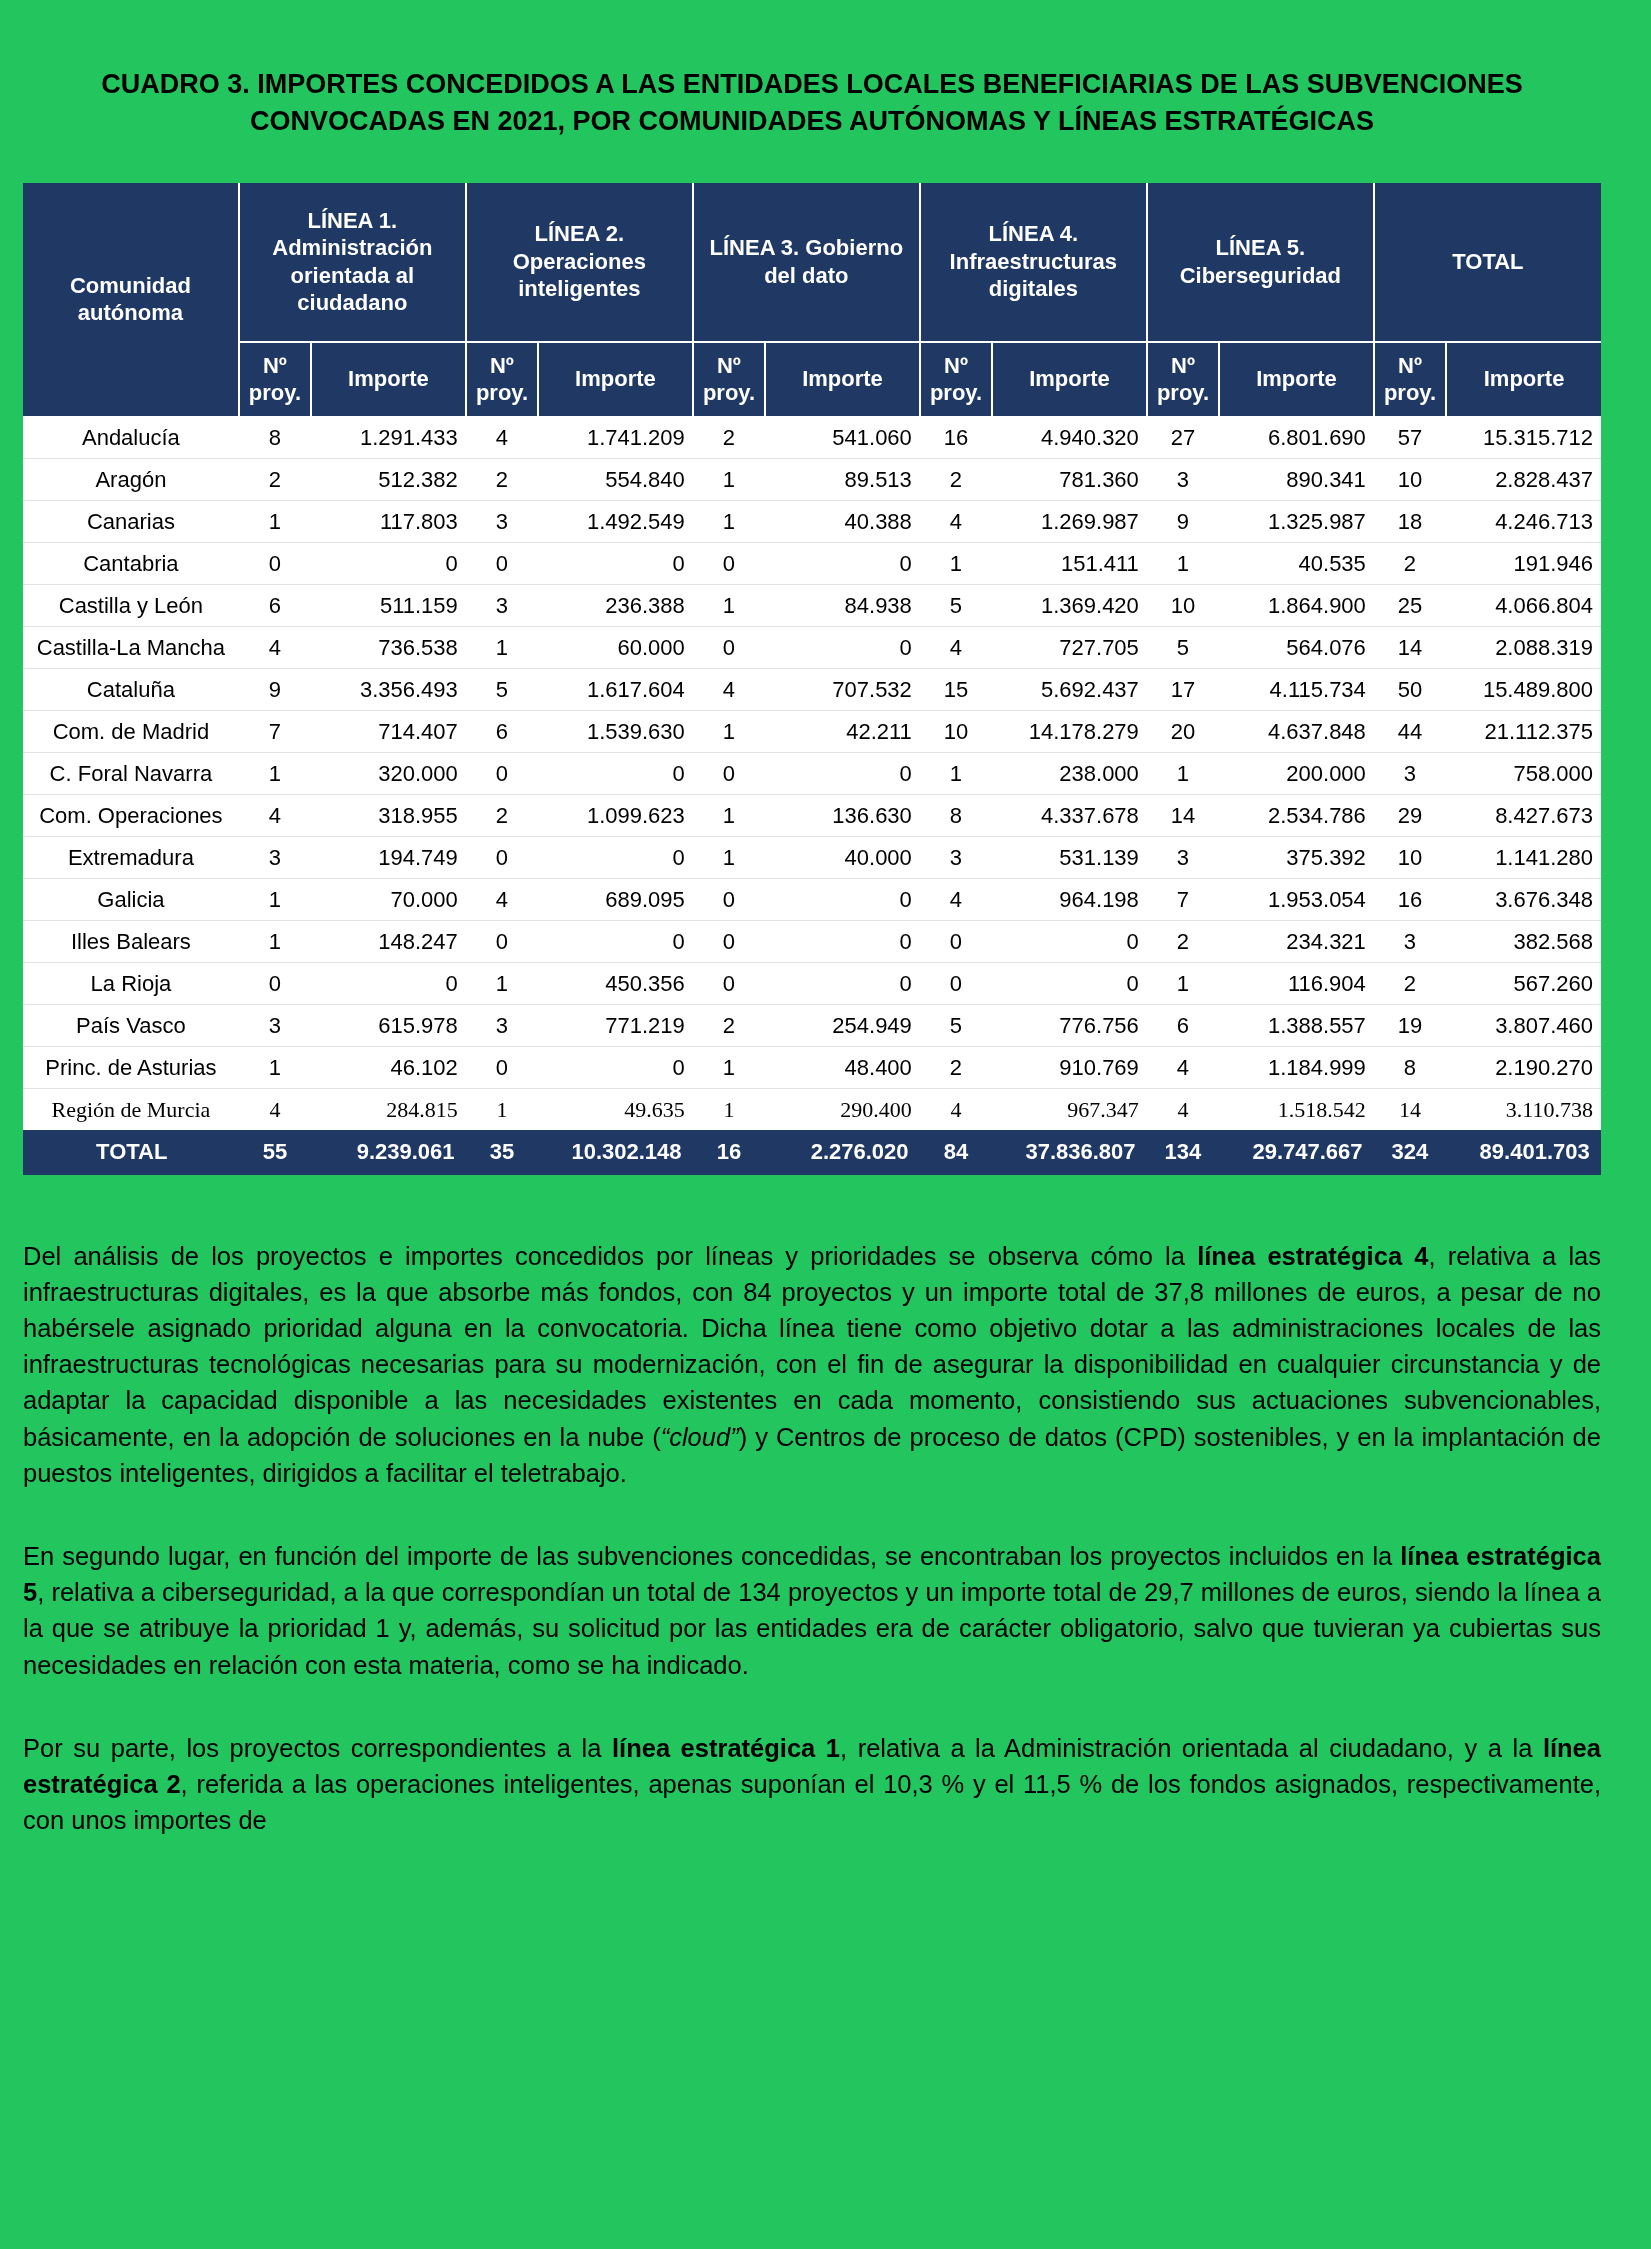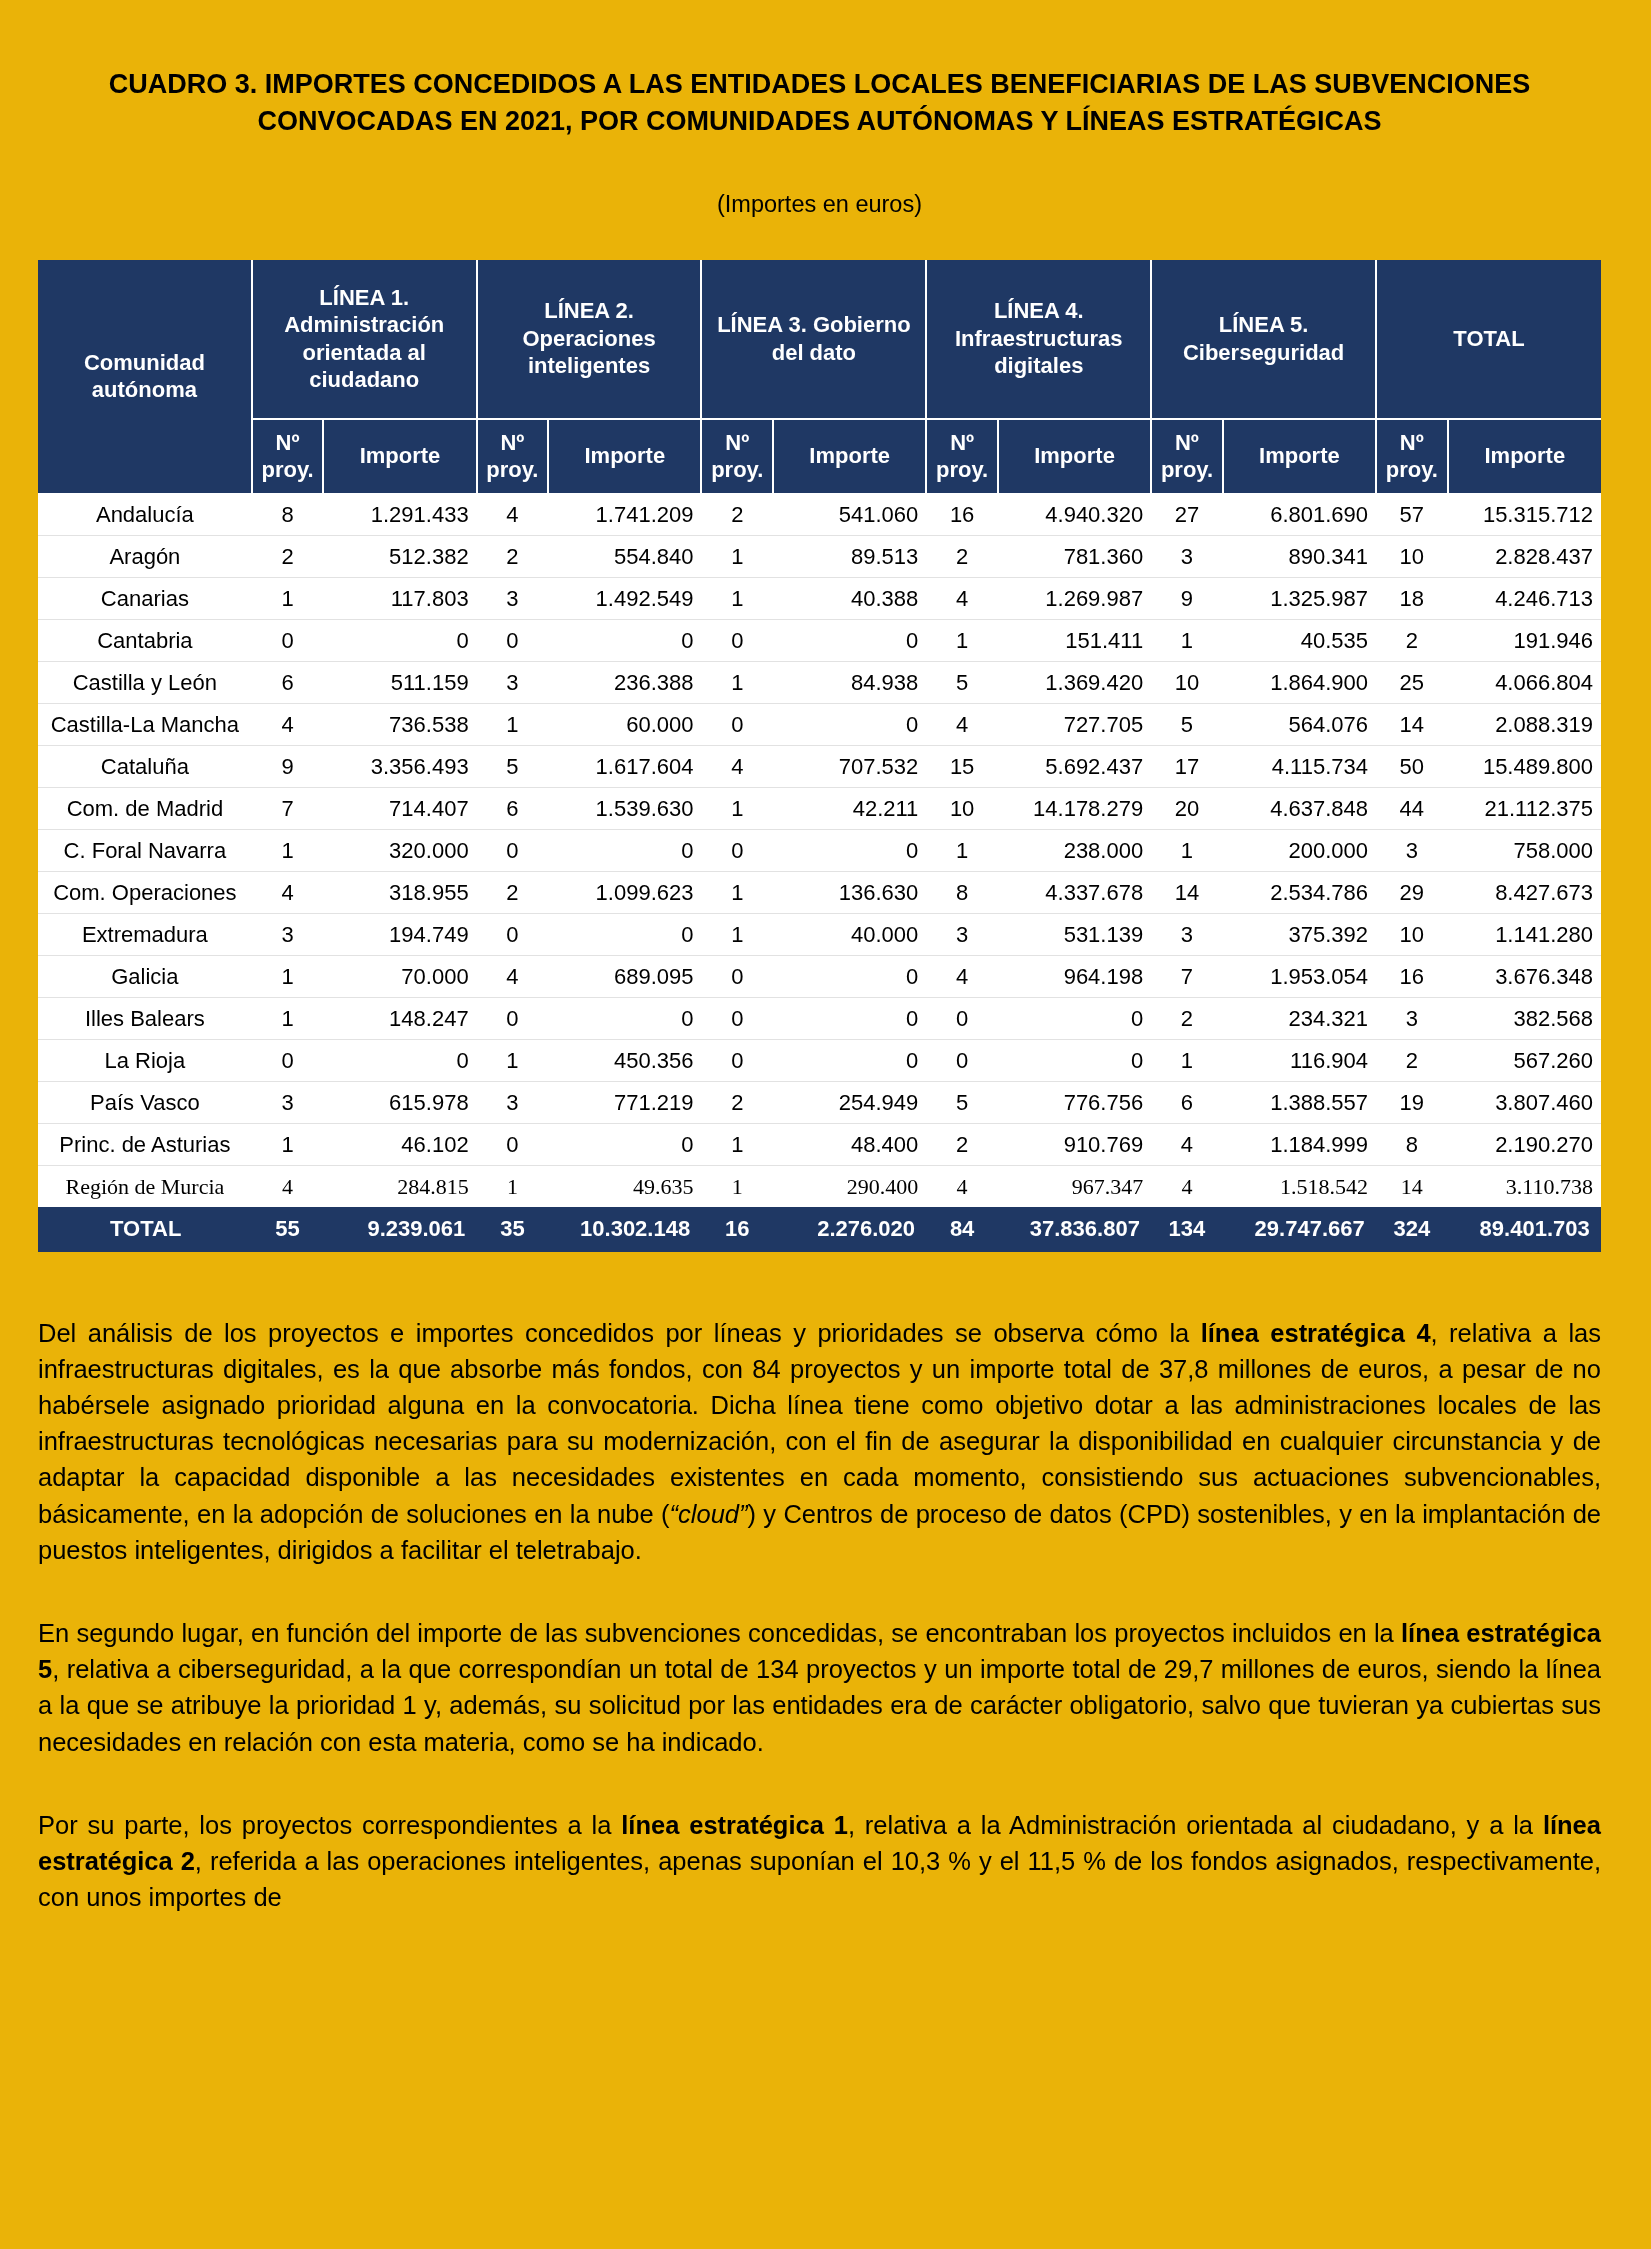--- a/index.html
+++ b/index.html
@@ -13,8 +13,8 @@
     width: 1652px;
     min-height: 2250px;
     margin: 0 auto;
-    background: #eab308;
-    padding: 66px 51px 32px 38px;
+    background: #22c55e;
+    padding: 66px 51px 32px 23px;
   }
   .title {
     text-align: center;

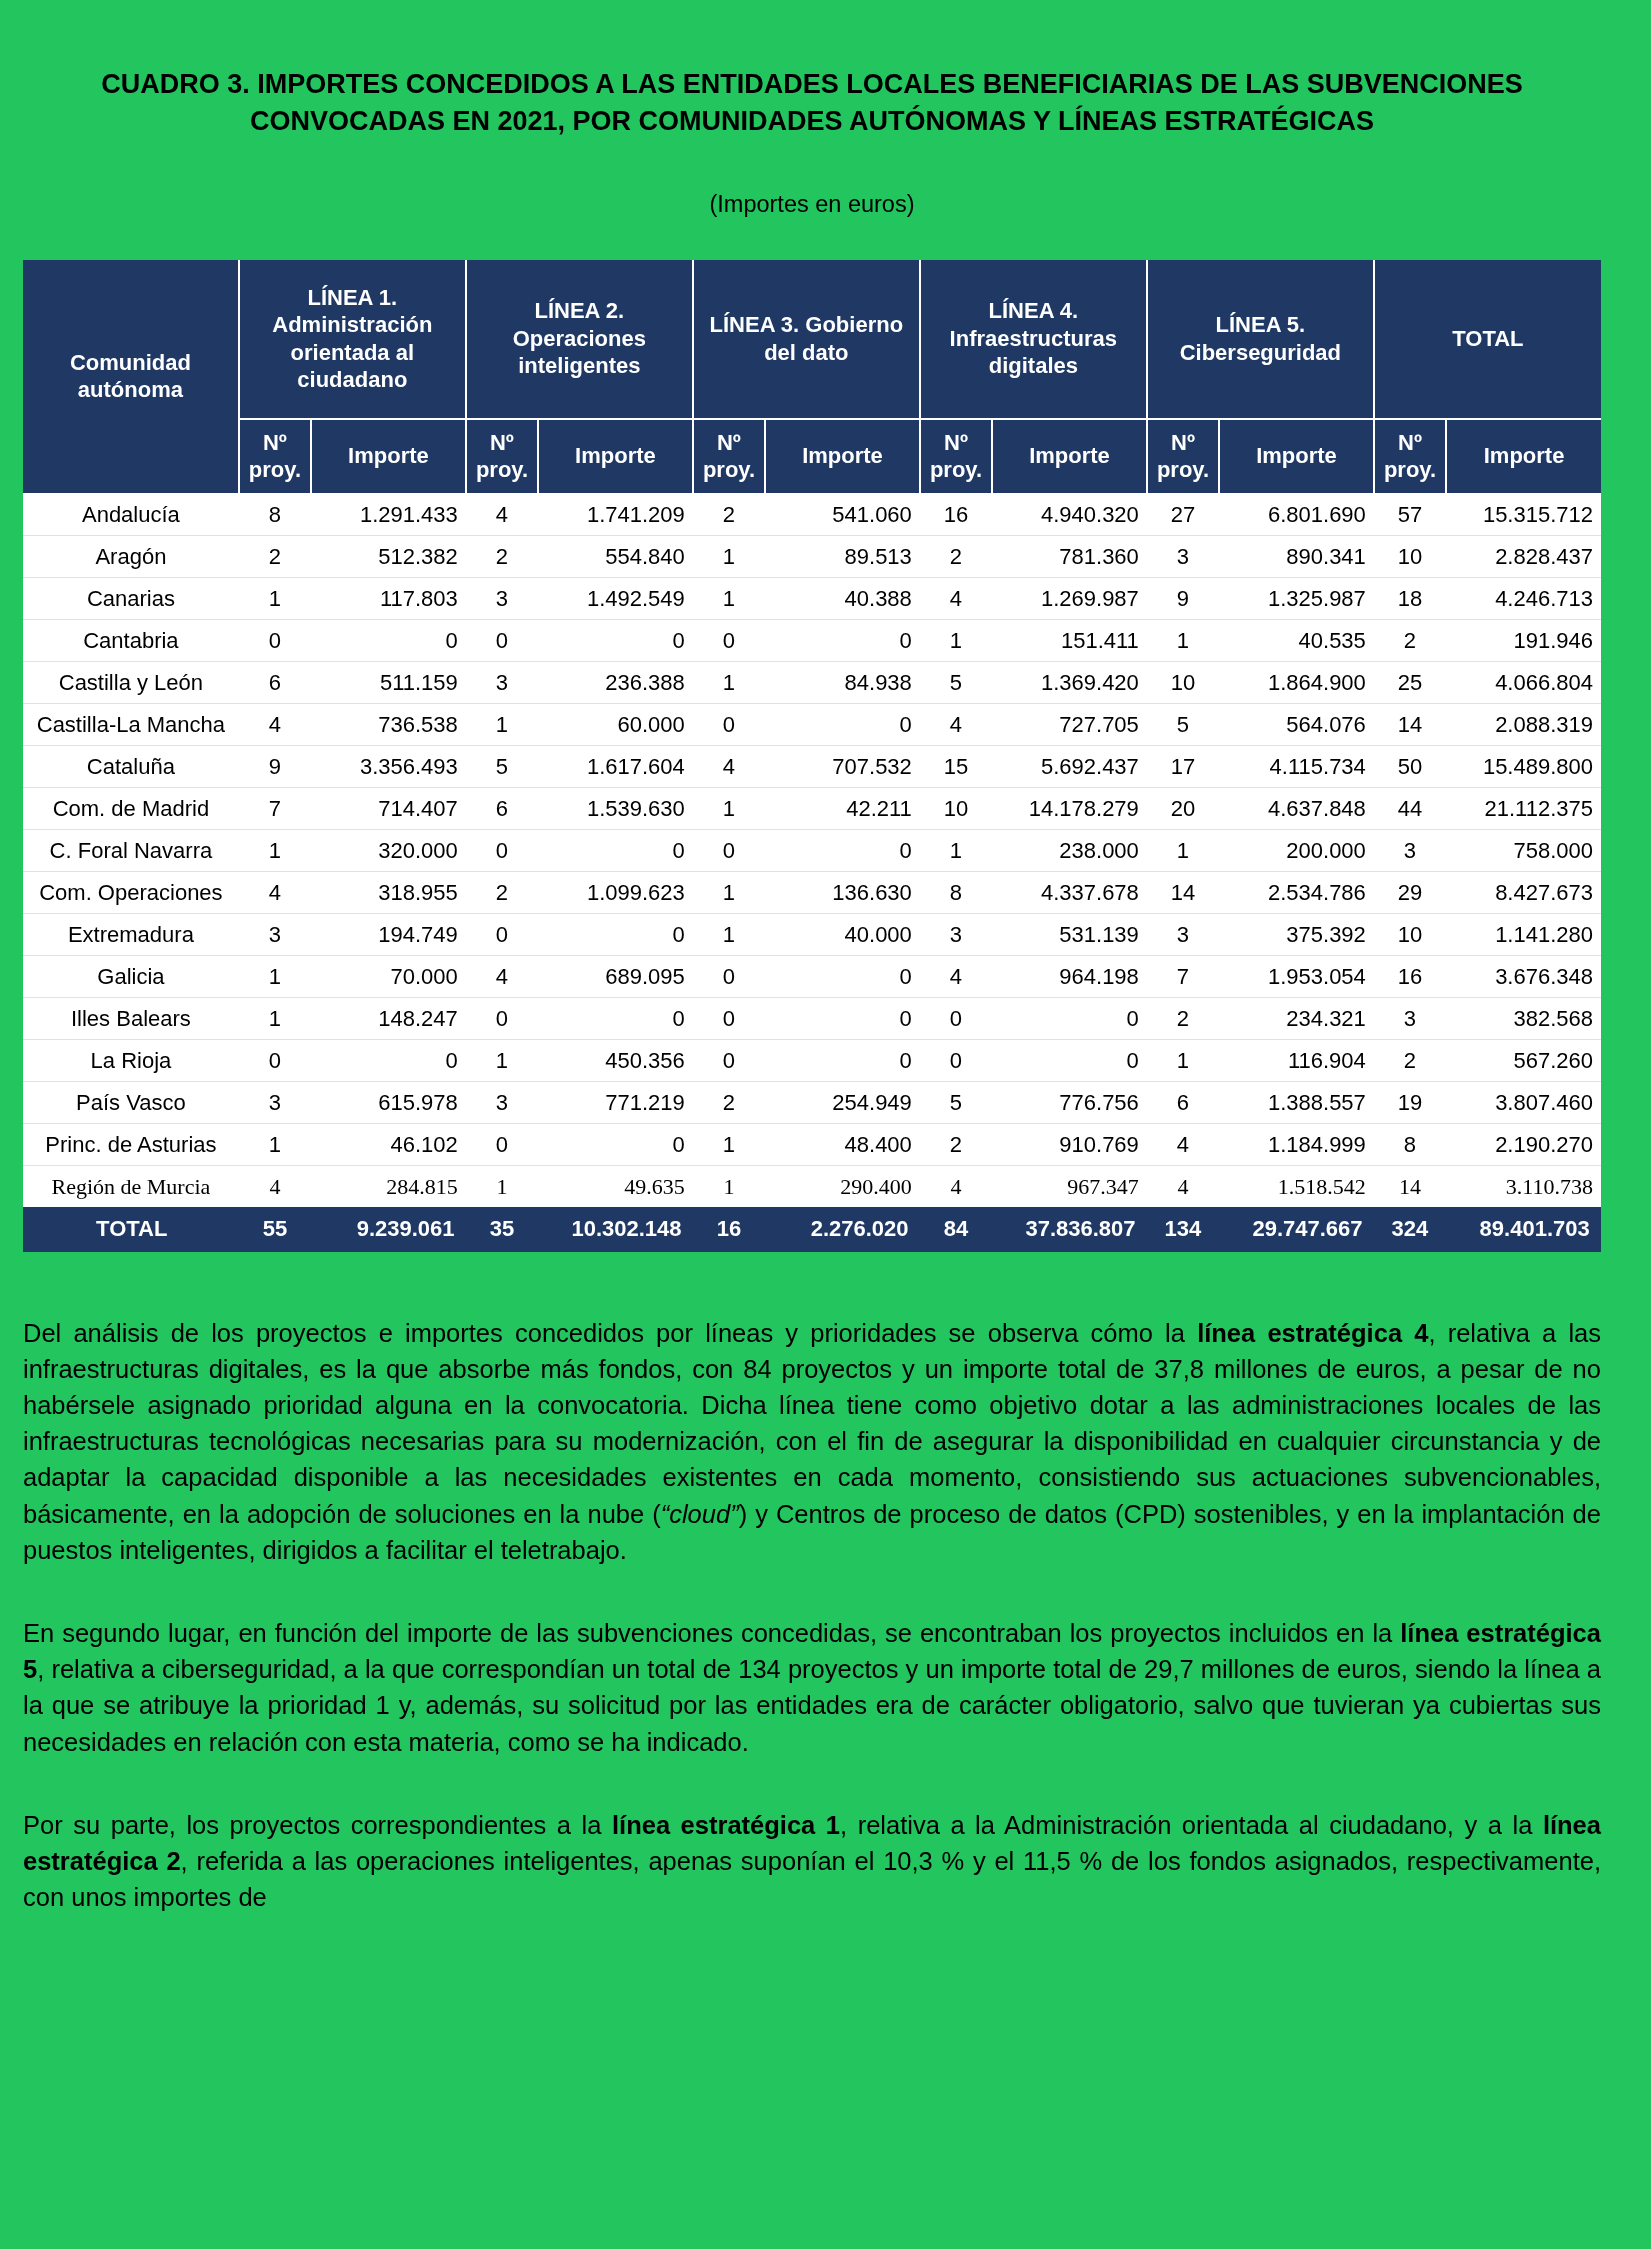--- a/index.html
+++ b/index.html
@@ -93,7 +93,6 @@
 
   <h1 class="title">CUADRO 3. IMPORTES CONCEDIDOS A LAS ENTIDADES LOCALES BENEFICIARIAS DE LAS SUBVENCIONES CONVOCADAS EN 2021, POR COMUNIDADES AUTÓNOMAS Y LÍNEAS ESTRATÉGICAS</h1>
 
-  <div class="subtitle">(Importes en euros)</div>
 
   <table class="cuadro">
     <colgroup>

